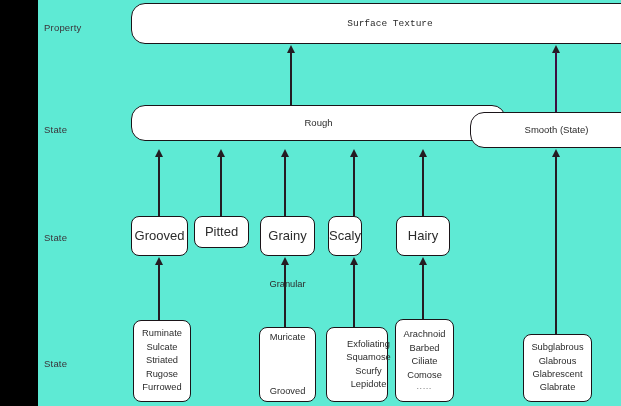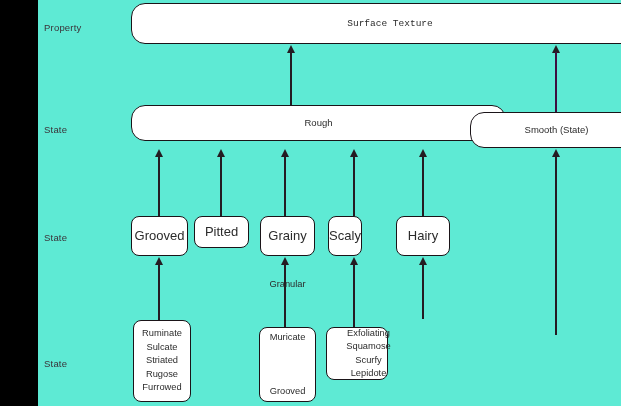--- a/index.html
+++ b/index.html
@@ -168,6 +168,13 @@
     <span class="term">Lepidote</span>
   </div>
 
+  <div class="node leaf" style="left:357px; top:319px; width:59px; height:83px;">
+    <span class="term">Arachnoid</span>
+    <span class="term">Barbed</span>
+    <span class="term">Ciliate</span>
+    <span class="term">Comose</span>
+    <span class="term" style="font-size:7.5px; letter-spacing:1px;">.....</span>
+  </div>
 
 
 </div>

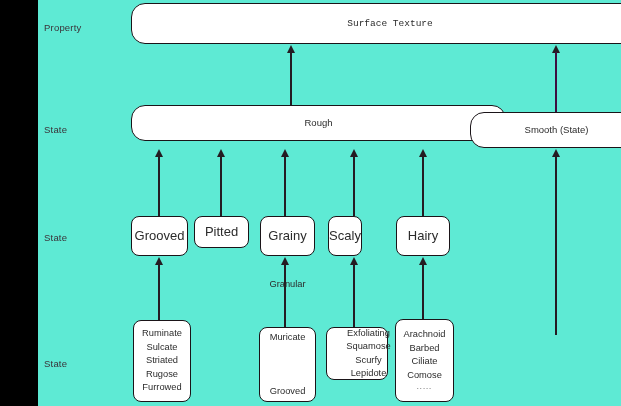--- a/index.html
+++ b/index.html
@@ -161,7 +161,7 @@
     <span class="term">Scabrous</span>
   </div>
 
-  <div class="node leaf" style="left:288px; top:327px; width:62px; height:53px;padding-left:29px;">
+  <div class="node leaf" style="left:288px; top:327px; width:62px; height:75px;padding-left:29px;">
     <span class="term">Exfoliating</span>
     <span class="term">Squamose</span>
     <span class="term">Scurfy</span>

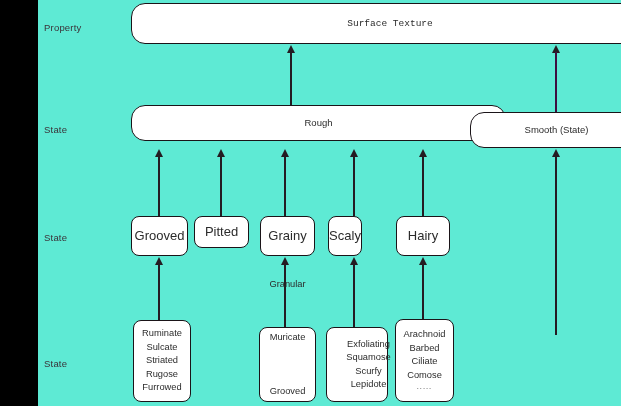--- a/index.html
+++ b/index.html
@@ -176,6 +176,12 @@
     <span class="term" style="font-size:7.5px; letter-spacing:1px;">.....</span>
   </div>
 
+  <div class="node leaf" style="left:485px; top:334px; width:69px; height:68px;">
+    <span class="term">Subglabrous</span>
+    <span class="term">Glabrous</span>
+    <span class="term">Glabrescent</span>
+    <span class="term">Glabrate</span>
+  </div>
 
 </div>
 

